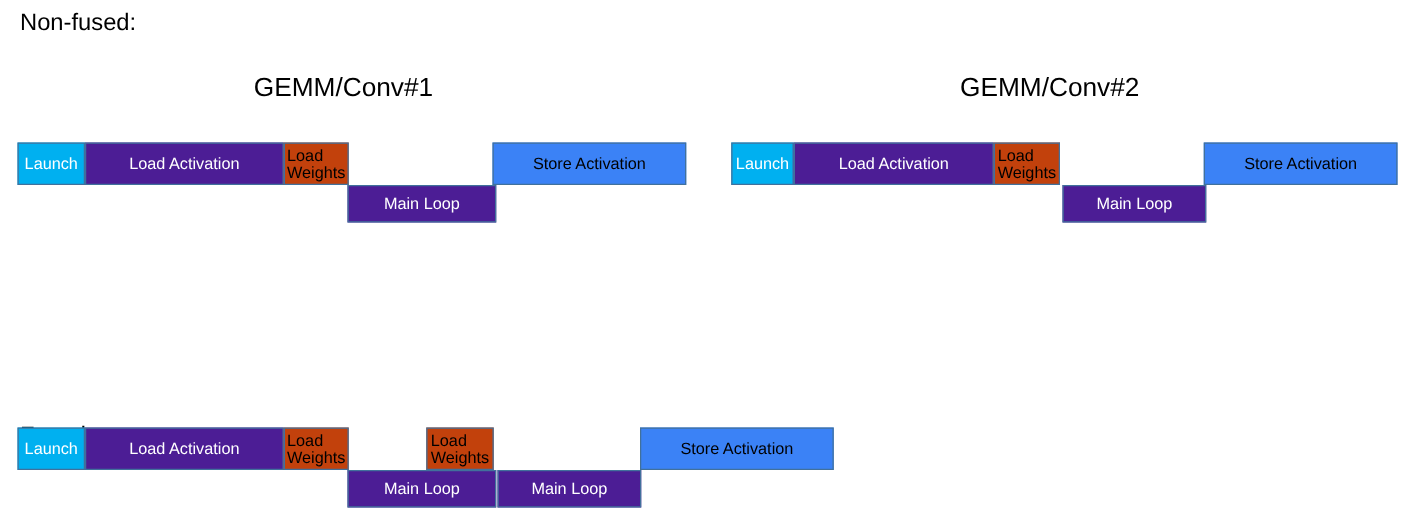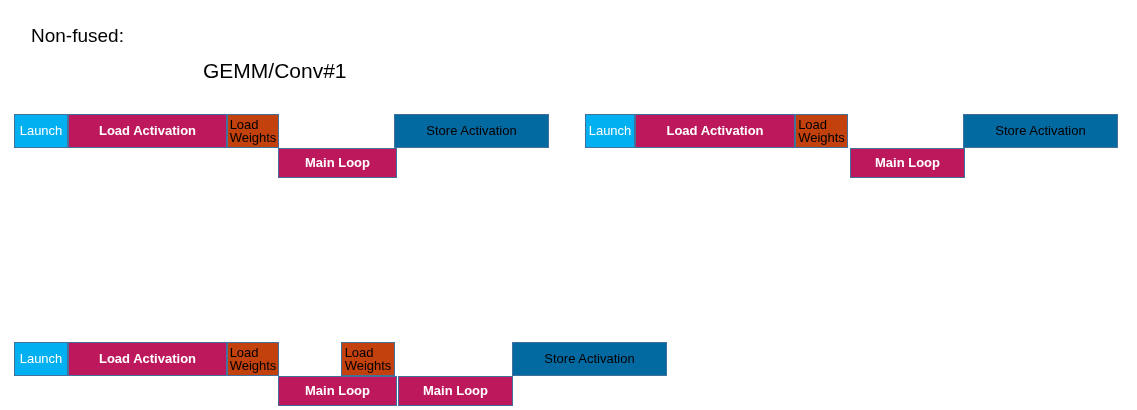--- a/index.html
+++ b/index.html
@@ -56,7 +56,7 @@
 
 <div id="diagram">
 
-  <div class="section-label" id="label-non-fused" style="left: 16px; top: 26px; margin-left: 15px;">Non-fused:</div>
+  <div class="section-label" id="label-non-fused" style="left: 16px; top: 9px;">Non-fused:</div>
 
   <div class="group-title" id="title-gemm-1" style="left: 203px; top: 60px;">GEMM/Conv#1</div>
 

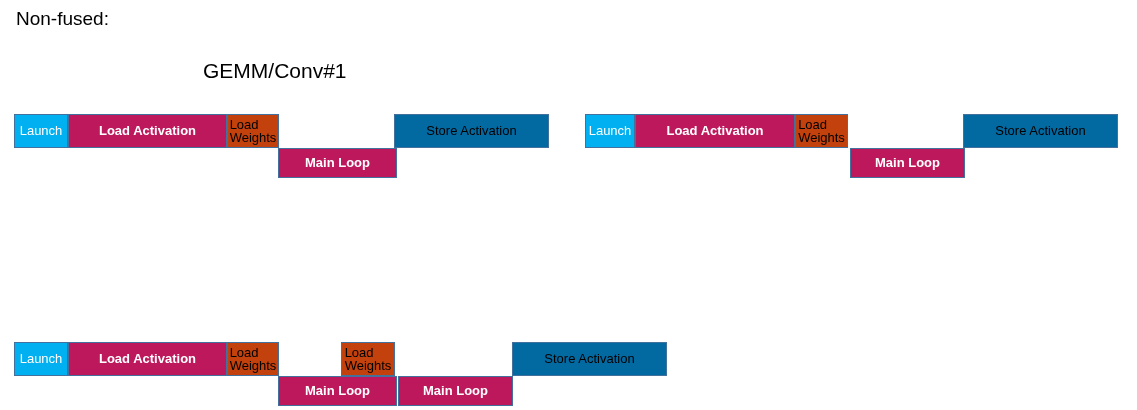--- a/index.html
+++ b/index.html
@@ -60,6 +60,7 @@
 
   <div class="group-title" id="title-gemm-1" style="left: 203px; top: 60px;">GEMM/Conv#1</div>
 
+  <div class="group-title" id="title-gemm-2" style="left: 768px; top: 60px;">GEMM/Conv#2</div>
 
   <div class="section-label" id="label-fused" style="left: 16px; top: 295px; margin-top: 44px;">Fused:</div>
 

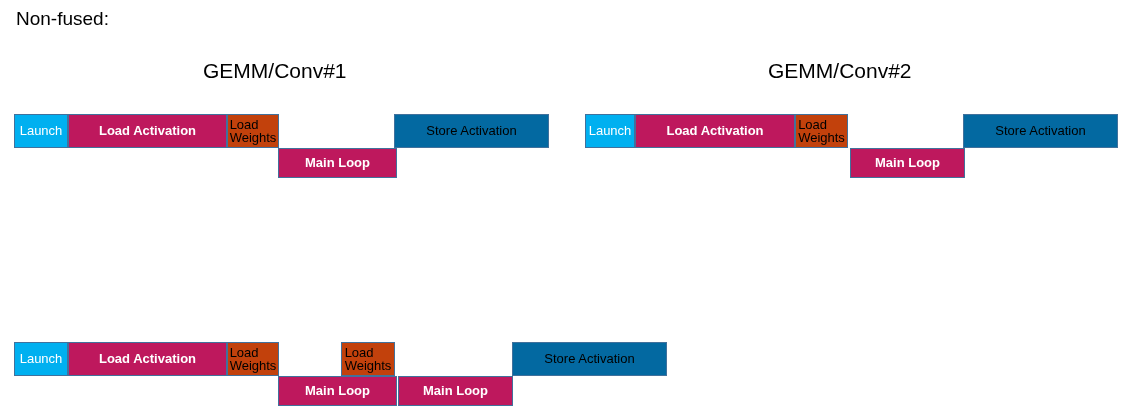--- a/index.html
+++ b/index.html
@@ -47,7 +47,7 @@
     white-space: pre-line;
   }
   .blk.cyan   { background: #00B0F0; color: #ffffff; }
-  .blk.purple { background: #be185d; color: #ffffff; font-weight: bold; }
+  .blk.purple { background: #4c1d95; color: #ffffff; }
   .blk.yellow { background: #c2410c; color: #000000; }
   .blk.orange { background: #0369a1; color: #000000; }
 </style>

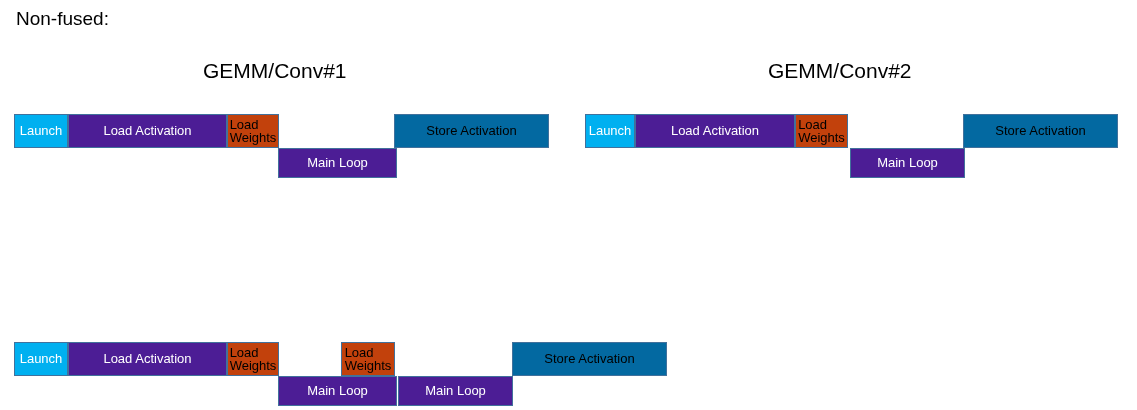--- a/index.html
+++ b/index.html
@@ -49,7 +49,7 @@
   .blk.cyan   { background: #00B0F0; color: #ffffff; }
   .blk.purple { background: #4c1d95; color: #ffffff; }
   .blk.yellow { background: #c2410c; color: #000000; }
-  .blk.orange { background: #0369a1; color: #000000; }
+  .blk.orange { background: #3b82f6; color: #000000; }
 </style>
 </head>
 <body>

